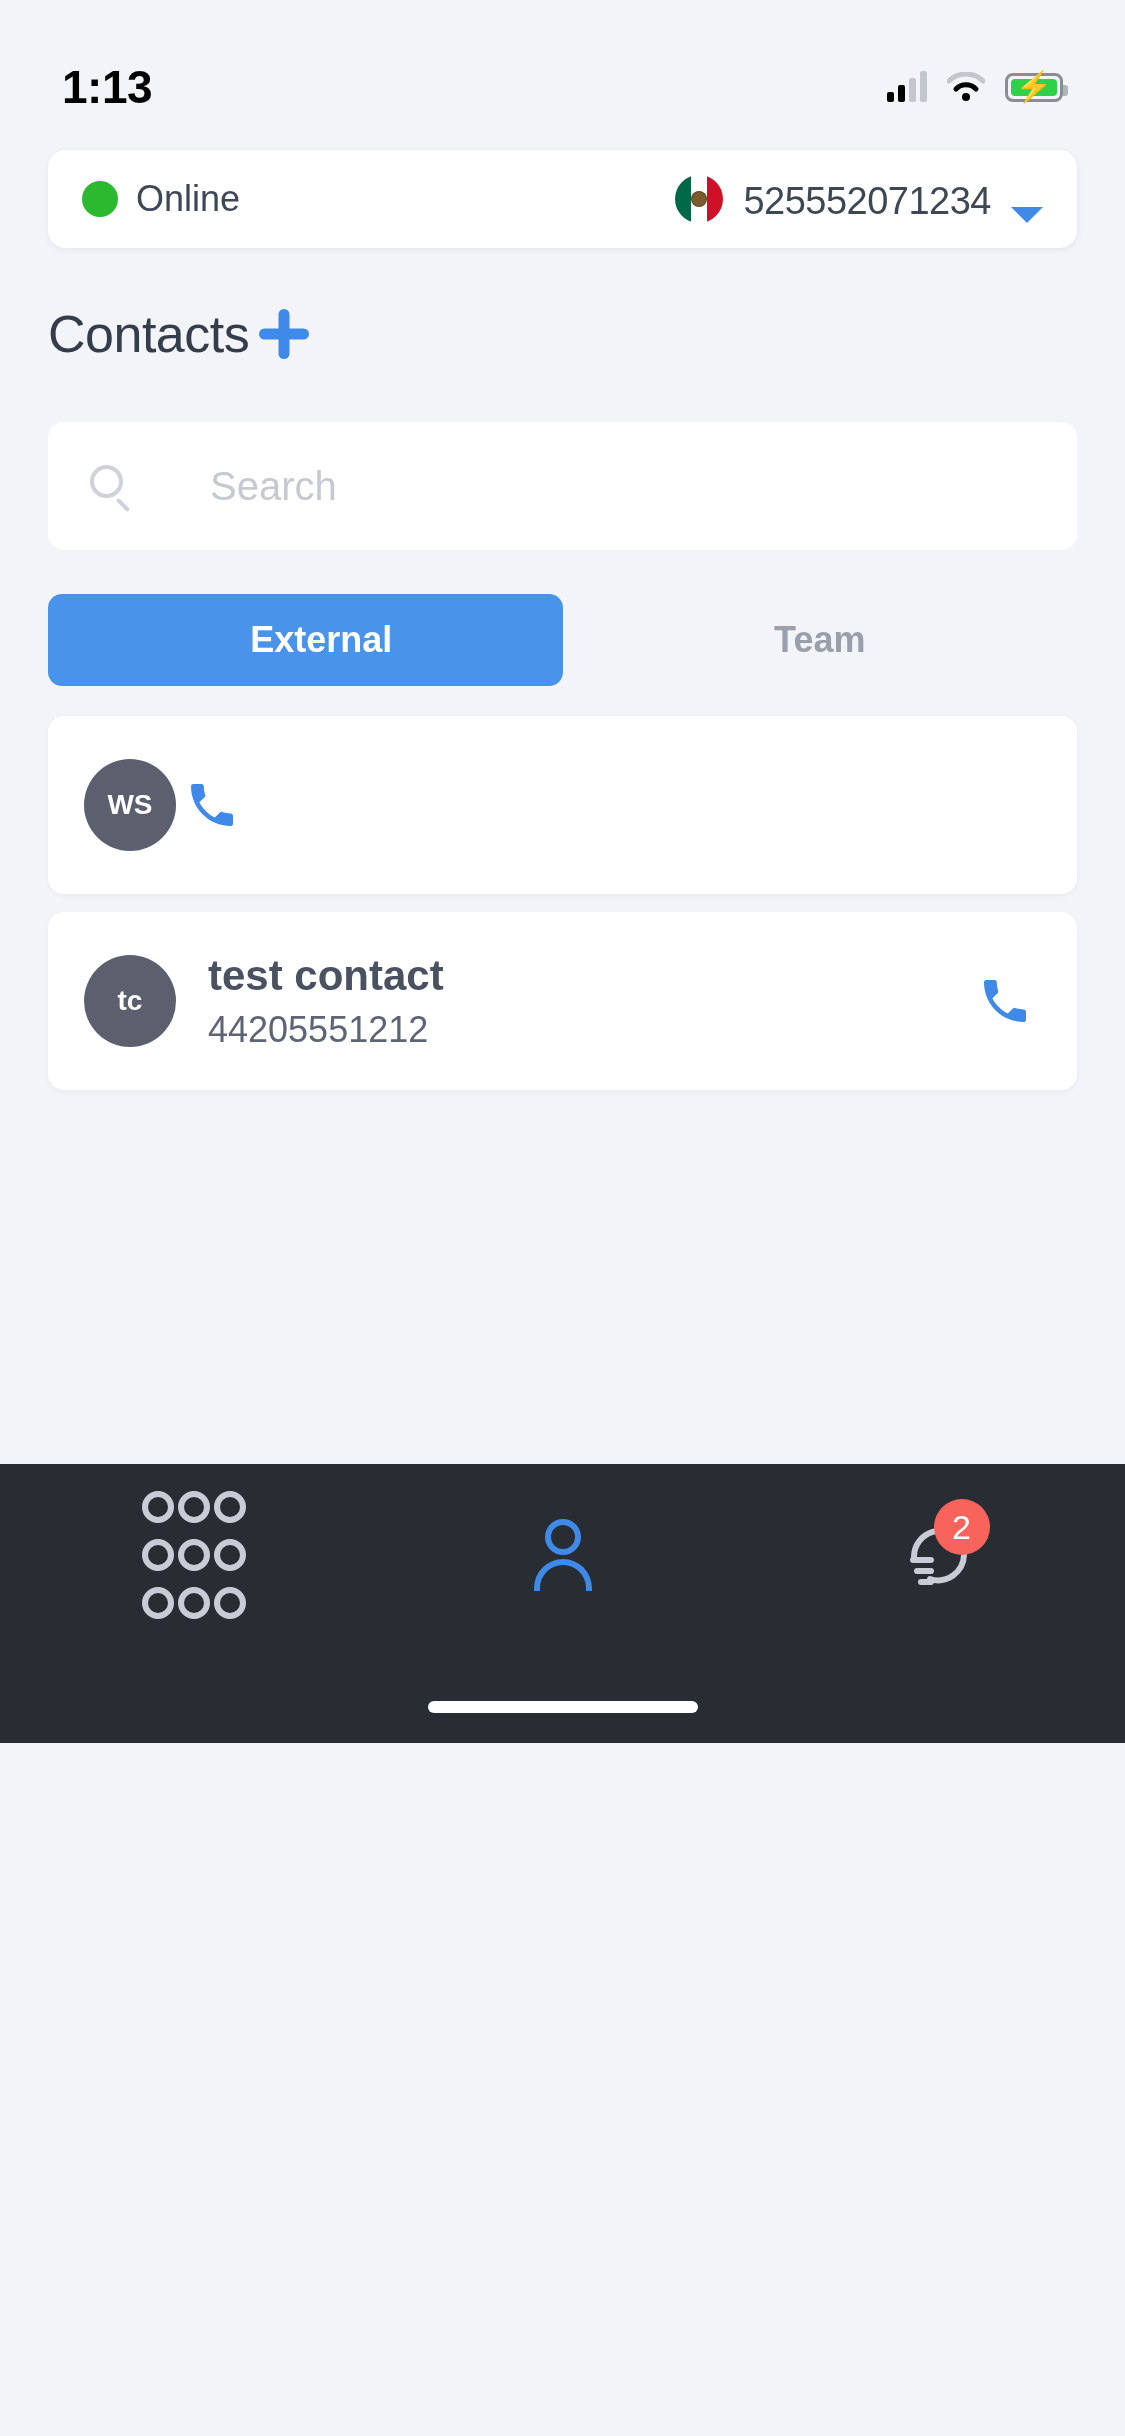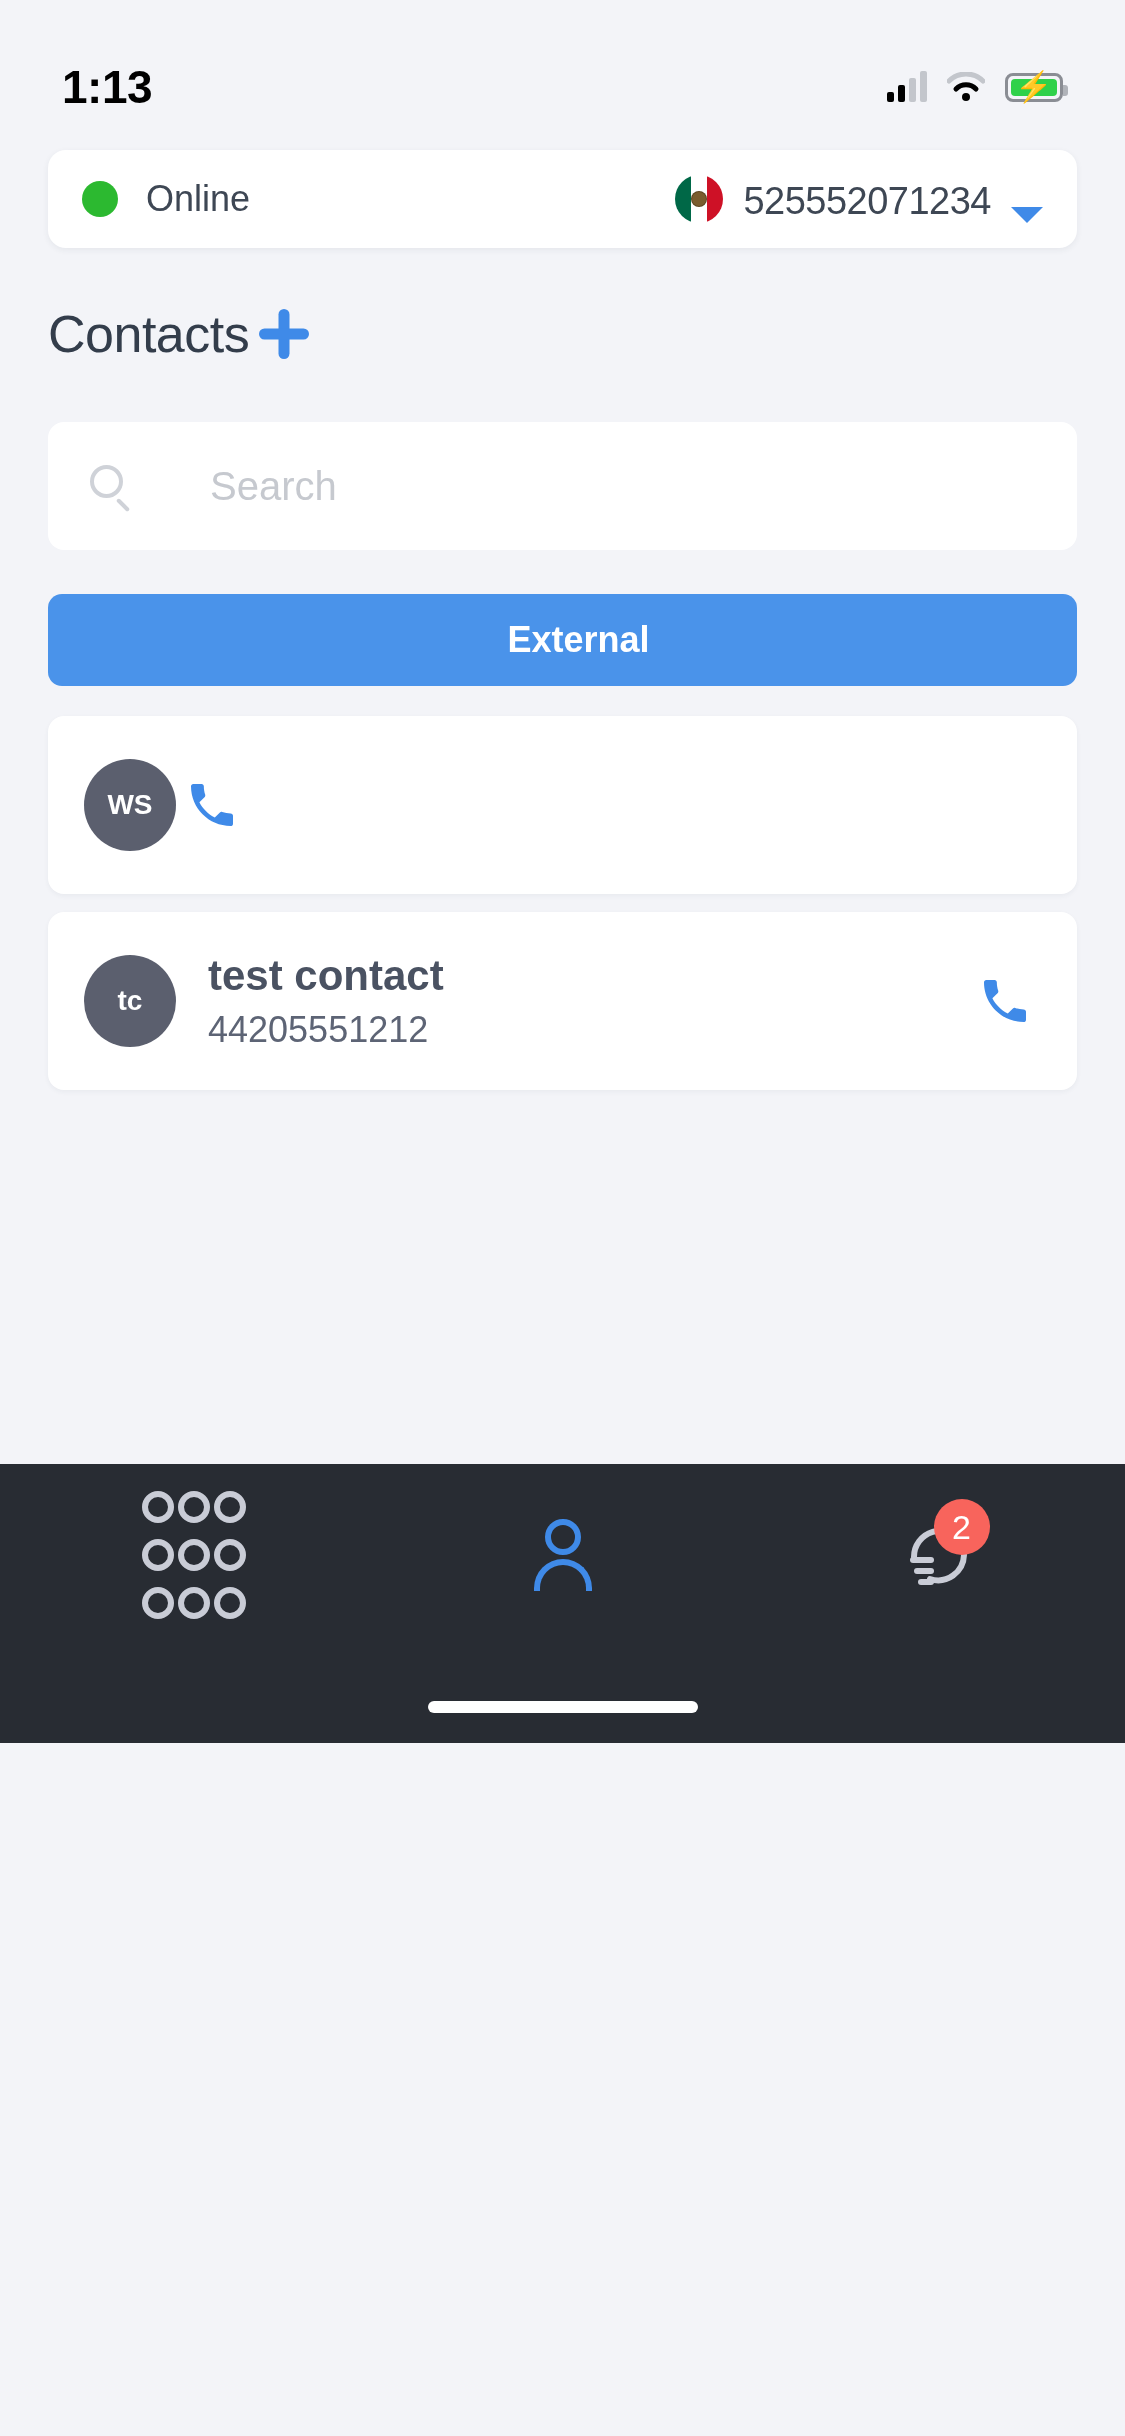--- a/index.html
+++ b/index.html
@@ -61,7 +61,7 @@
     padding:0 34px;
     box-shadow:0 2px 6px rgba(40,50,70,0.07);
   }
-  .acc-left { display:flex; align-items:center; gap:28px; }
+  .acc-left { display:flex; align-items:center; gap:18px; }
   .status-dot { width:36px; height:36px; border-radius:50%; background:#2cb930; }
   .status-text { font-size:36px; color:#3e4754; }
   .acc-right { display:flex; align-items:flex-end; gap:20px; }

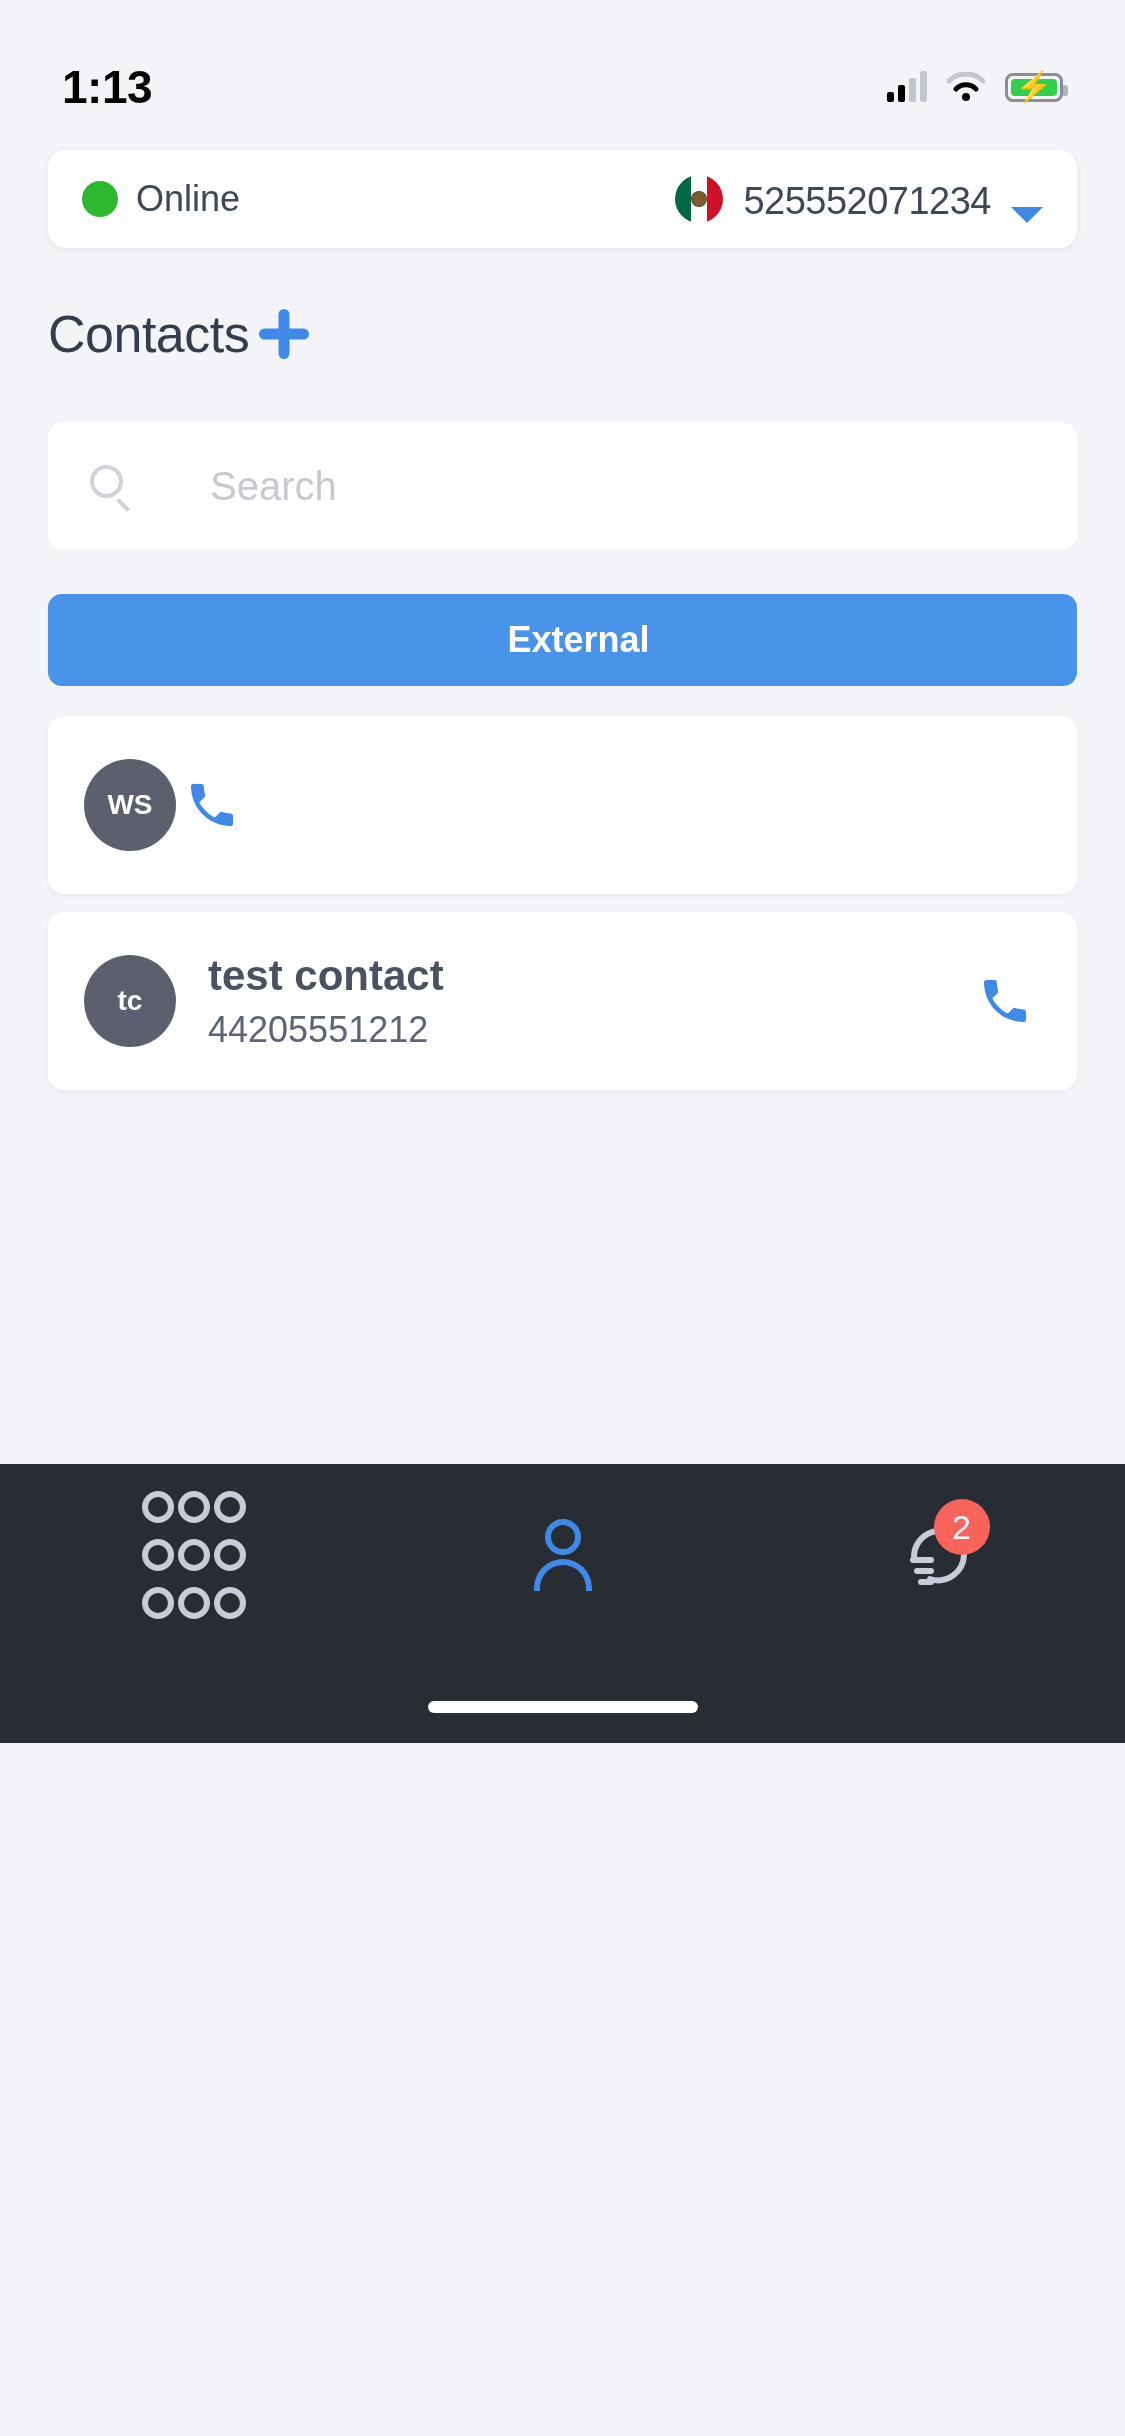--- a/index.html
+++ b/index.html
@@ -260,6 +260,7 @@
 
   <div class="tabs">
     <div class="tab active">External</div>
+    <div class="tab">Team</div>
   </div>
 
   <div class="contact-list">

